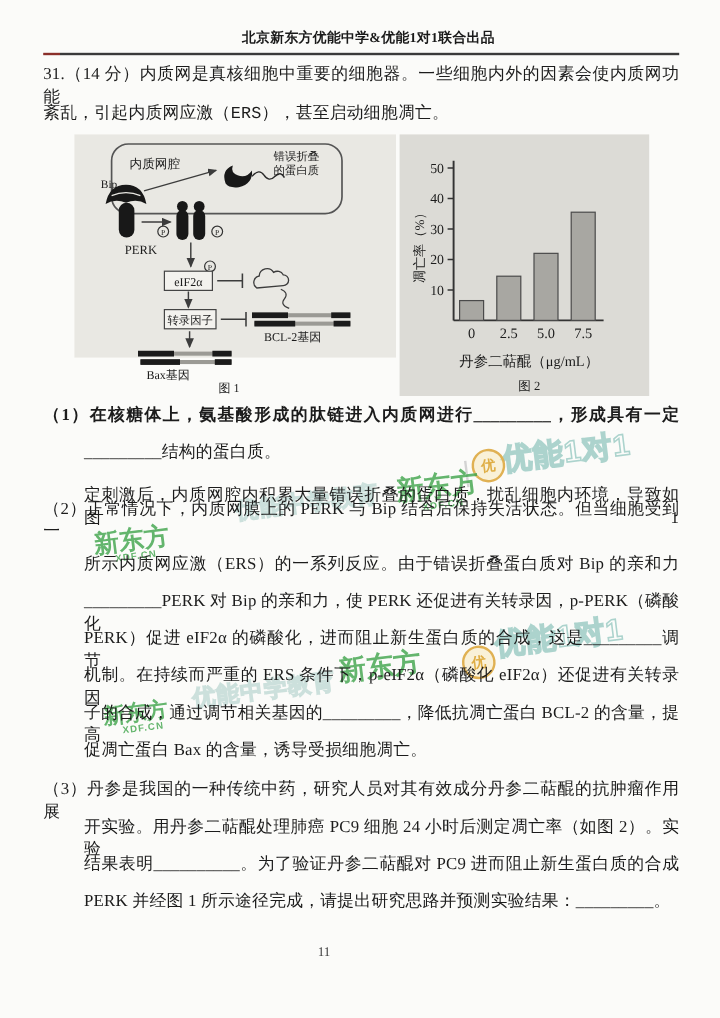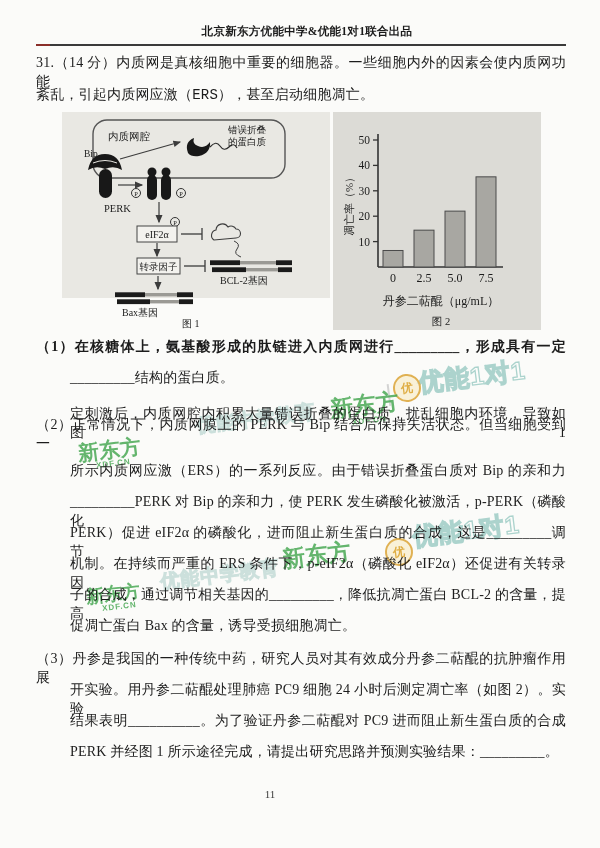--- a/index.html
+++ b/index.html
@@ -76,7 +76,7 @@
 <div class="line ind0 fill" style="top:415px;">（2）正常情况下，内质网膜上的 PERK 与 Bip 结合后保持失活状态。但当细胞受到一</div>
 <div class="line ind1 fill" style="top:404px;">定刺激后，内质网腔内积累大量错误折叠的蛋白质，扰乱细胞内环境，导致如图 1</div>
 <div class="line ind1 fill" style="top:461px;">所示内质网应激（ERS）的一系列反应。由于错误折叠蛋白质对 Bip 的亲和力</div>
-<div class="line ind1 fill" style="top:492px;">_________PERK 对 Bip 的亲和力，使 PERK 发生磷酸化被激活，p-PERK（磷酸化</div>
+<div class="line ind1 fill" style="top:492px;">_________PERK 对 Bip 的亲和力，使 PERK 还促进有关转录因，p-PERK（磷酸化</div>
 <div class="line ind1 fill" style="top:523px;">PERK）促进 eIF2α 的磷酸化，进而阻止新生蛋白质的合成，这是_________调节</div>
 <div class="line ind1 fill" style="top:554px;">机制。在持续而严重的 ERS 条件下，p-eIF2α（磷酸化 eIF2α）还促进有关转录因</div>
 <div class="line ind1 fill" style="top:585px;">子的合成，通过调节相关基因的_________，降低抗凋亡蛋白 BCL-2 的含量，提高</div>

